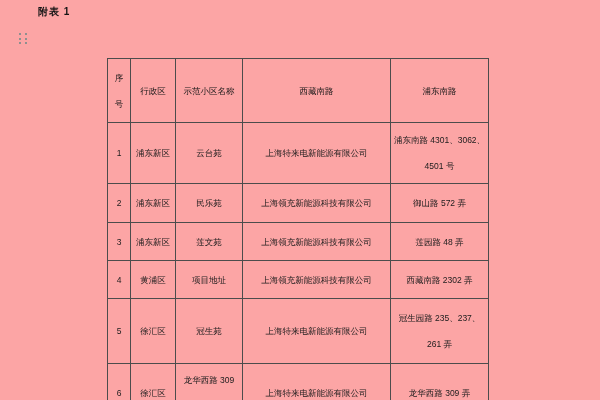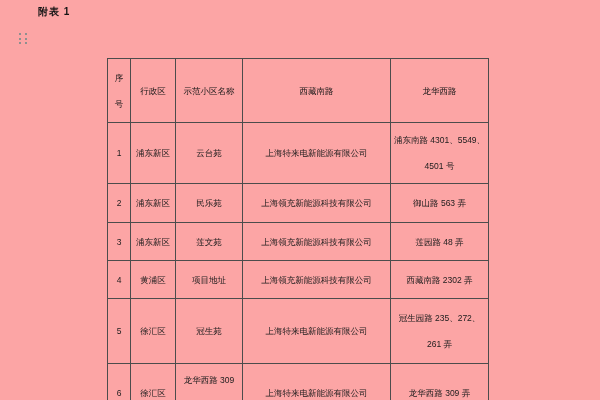--- a/index.html
+++ b/index.html
@@ -97,7 +97,7 @@
       <td>行政区</td>
       <td>示范小区名称</td>
       <td>西藏南路</td>
-      <td>龙华西路</td>
+      <td>浦东南路</td>
     </tr>
     <tr class="r0">
       <td>1</td>

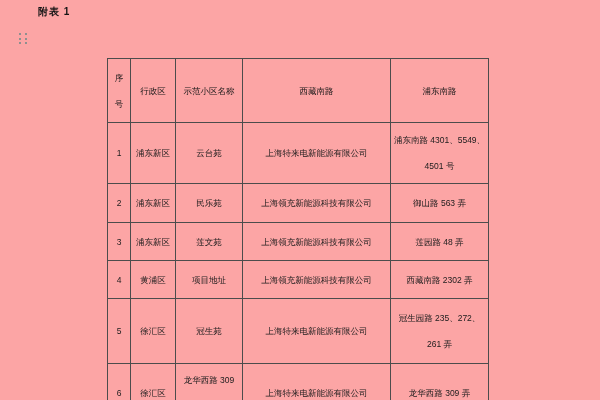--- a/index.html
+++ b/index.html
@@ -104,7 +104,7 @@
       <td>浦东新区</td>
       <td>云台苑</td>
       <td>上海特来电新能源有限公司</td>
-      <td>浦东南路 4301、5549、
+      <td>浦东南路 4301、3062、
 4501 号</td>
     </tr>
     <tr class="r1">

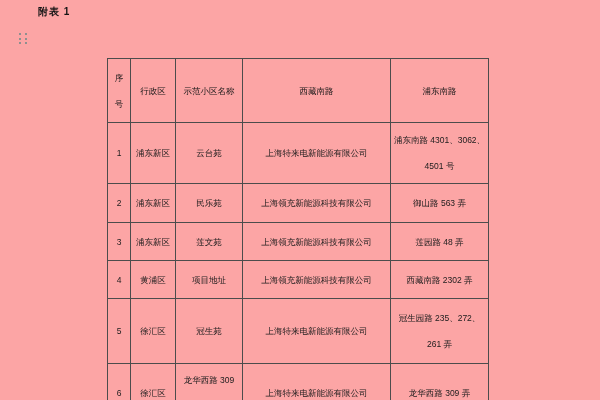--- a/index.html
+++ b/index.html
@@ -112,7 +112,7 @@
       <td>浦东新区</td>
       <td>民乐苑</td>
       <td>上海领充新能源科技有限公司</td>
-      <td>御山路 563 弄</td>
+      <td>御山路 572 弄</td>
     </tr>
     <tr class="r2">
       <td>3</td>

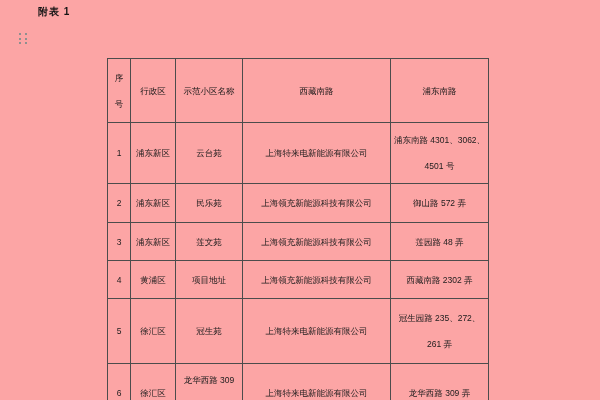--- a/index.html
+++ b/index.html
@@ -133,7 +133,7 @@
       <td>徐汇区</td>
       <td>冠生苑</td>
       <td>上海特来电新能源有限公司</td>
-      <td>冠生园路 235、272、
+      <td>冠生园路 235、237、
 261 弄</td>
     </tr>
     <tr class="r5">

